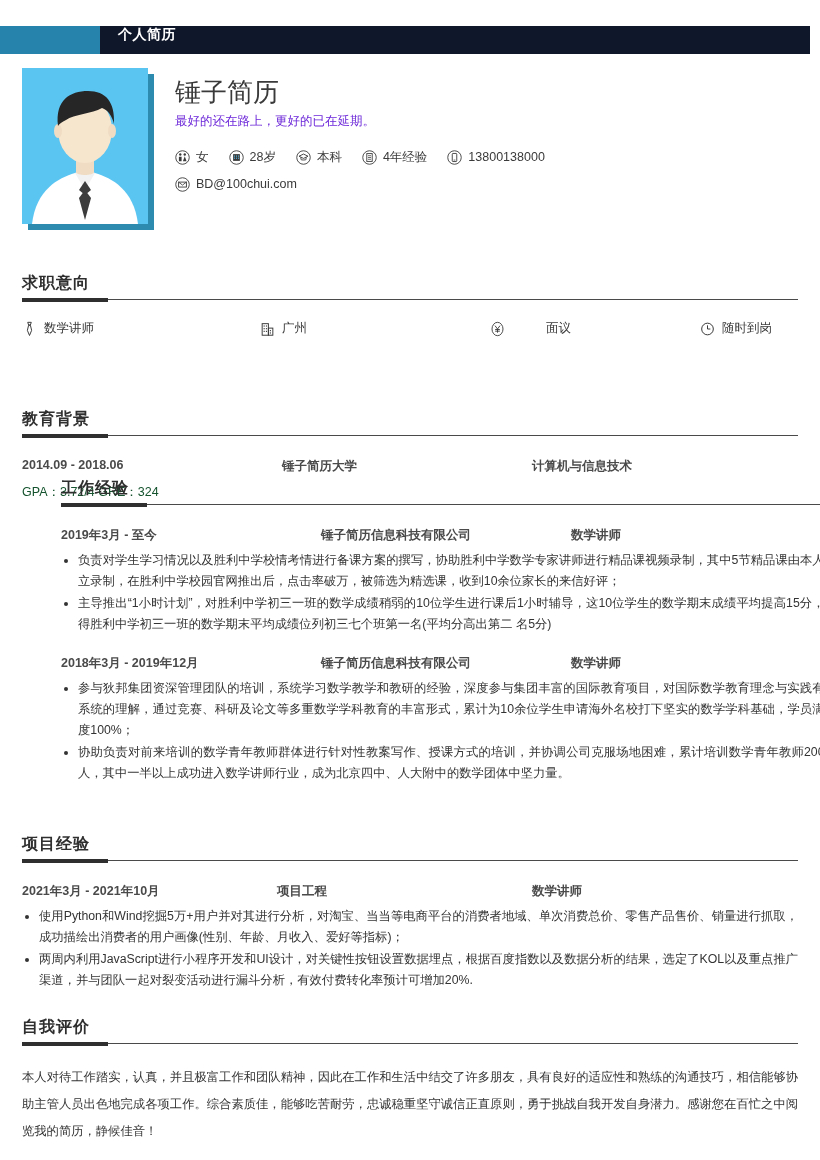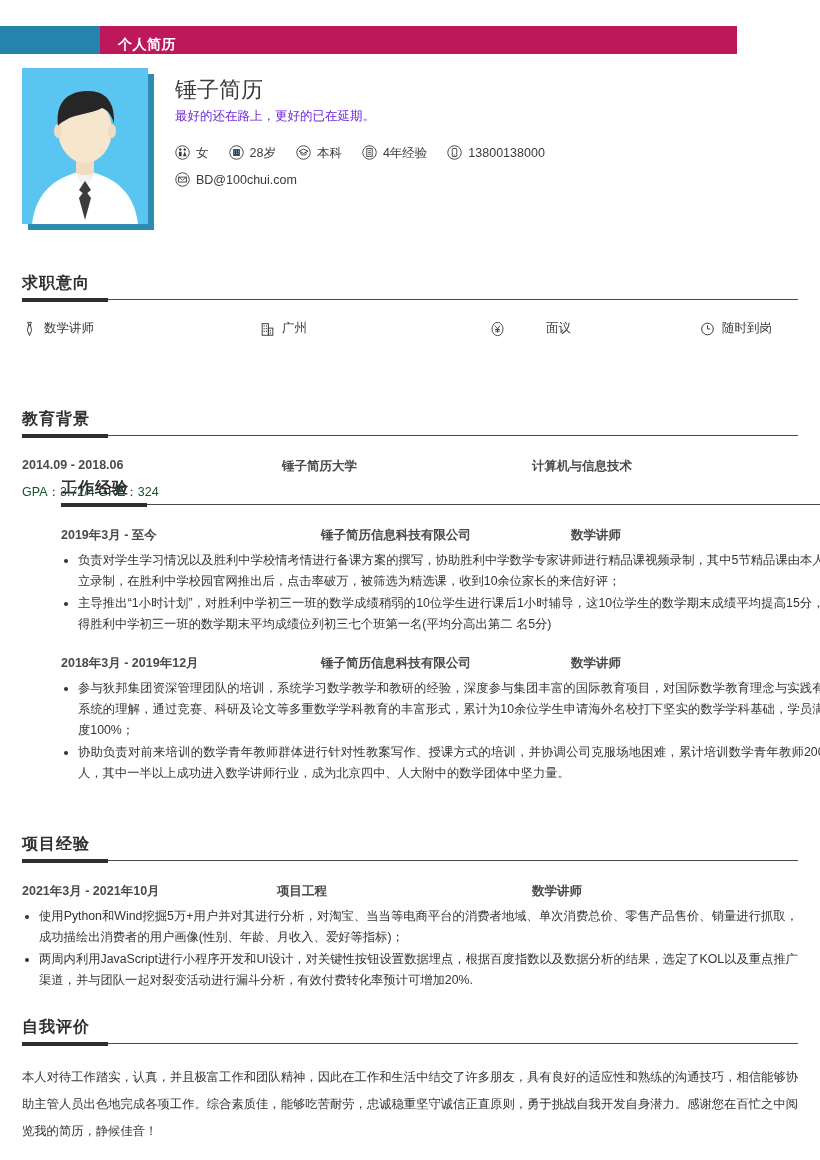--- a/index.html
+++ b/index.html
@@ -21,11 +21,11 @@
     position: absolute;
     left: 0;
     top: 26px;
-    width: 737px;
+    width: 810px;
     height: 28px;
-    background: #be185d;
+    background: #0f172a;
     display: flex;
-    align-items: flex-end;
+    align-items: flex-start;
   }
   .topbar-accent {
     width: 100px;

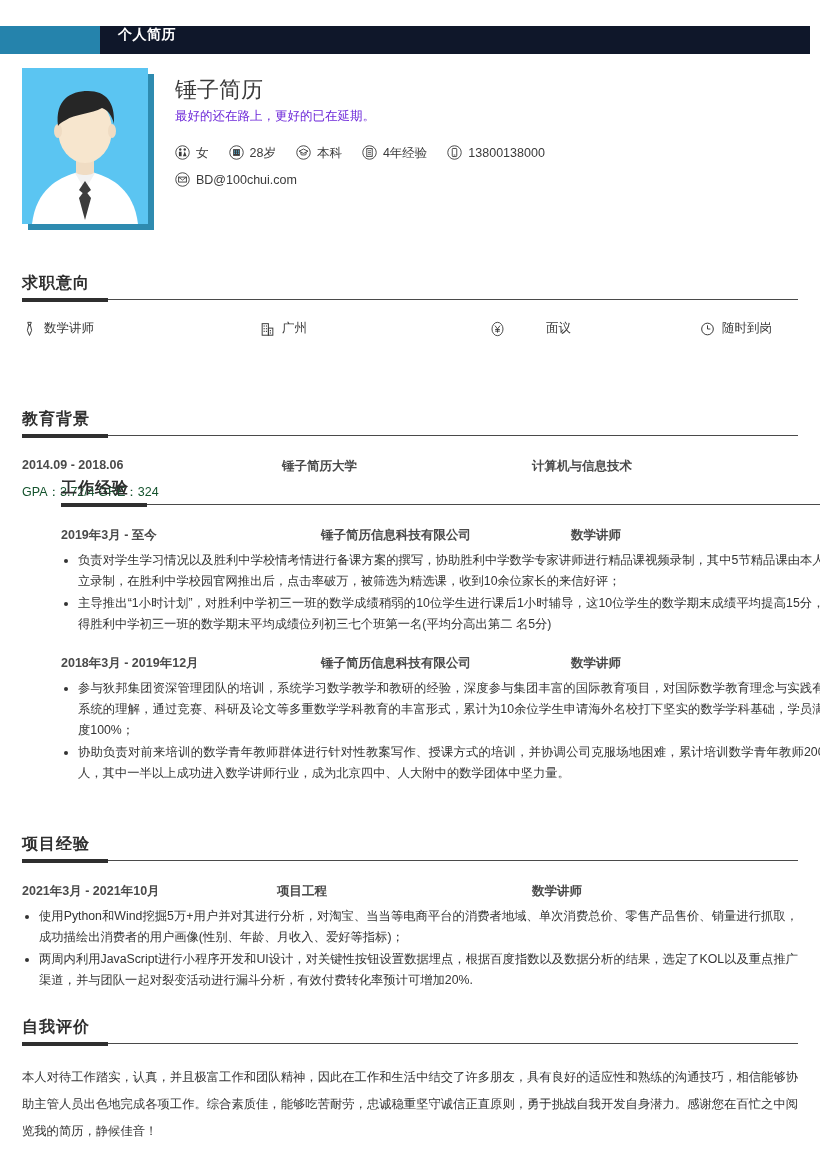--- a/index.html
+++ b/index.html
@@ -82,7 +82,7 @@
     width: 620px;
   }
   .name {
-    font-size: 22px;
+    font-size: 26px;
     color: #3a3a3a;
     font-weight: normal;
     line-height: 1.1;

